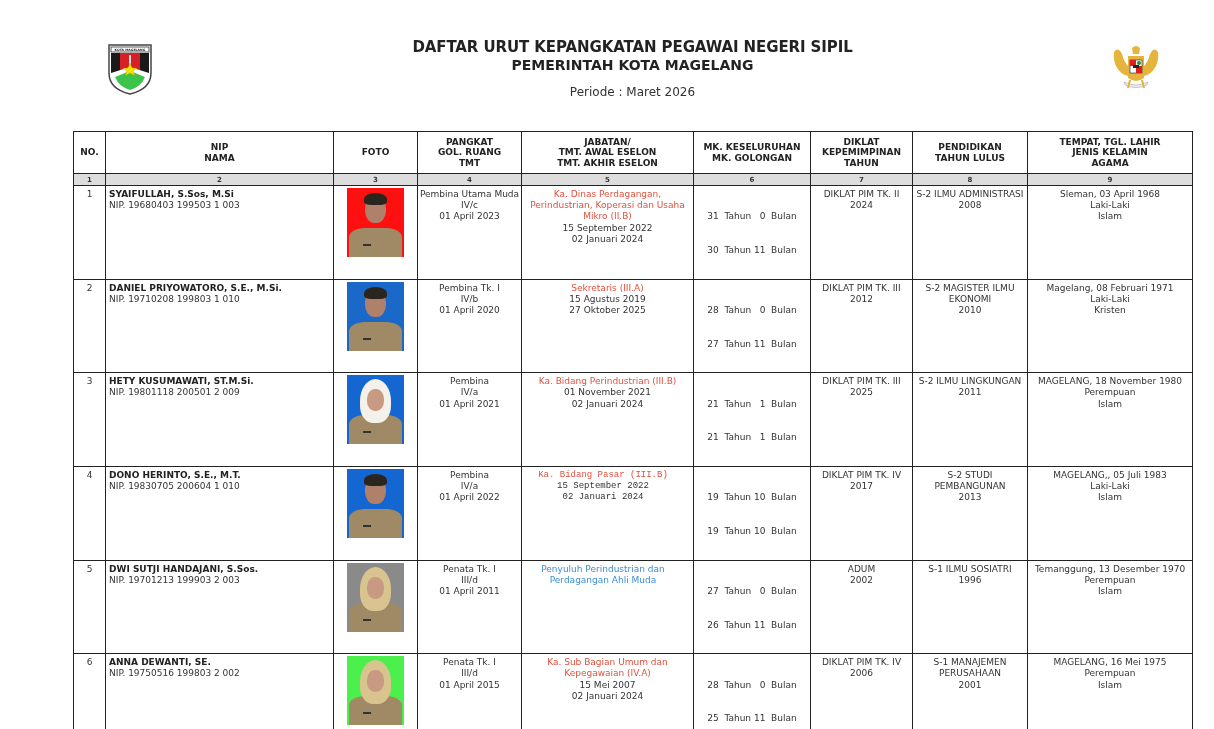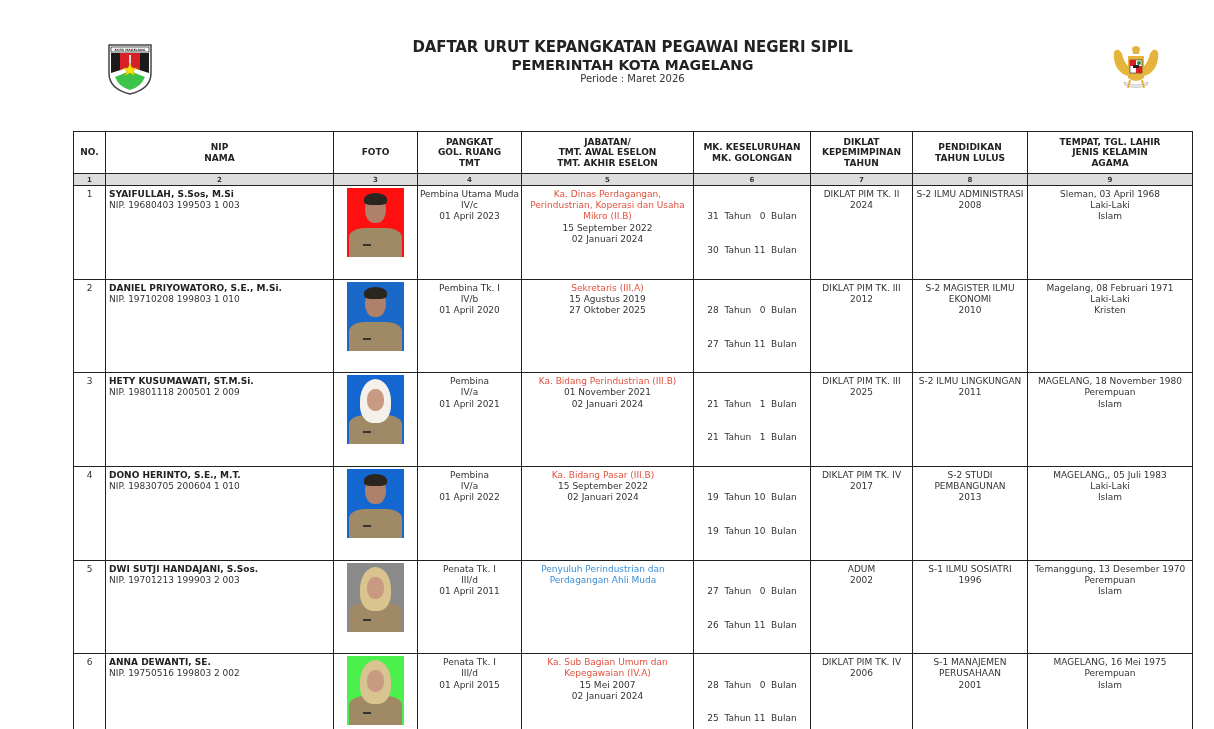--- a/index.html
+++ b/index.html
@@ -13,7 +13,7 @@
     .t1 { font-size: 15px; font-weight: bold; letter-spacing: -0.1px; color: #222; height: 17px; }
     .t2 { font-size: 14px; font-weight: bold; color: #222; margin-top: 1px; height: 16px; }
     .t3 { font-size: 11.5px; color: #333; margin-top: 0px; height: 14px; }
-    .t4 { font-size: 10px; color: #333; margin-top: 0px; }
+    .t4 { font-size: 12px; color: #333; margin-top: 12px; }
 
     table.dk { position: absolute; left: 73px; top: 131px; width: 1119px; border-collapse: collapse; table-layout: fixed; }
     table.dk th, table.dk td { border: 1.5px solid #222; vertical-align: top; }

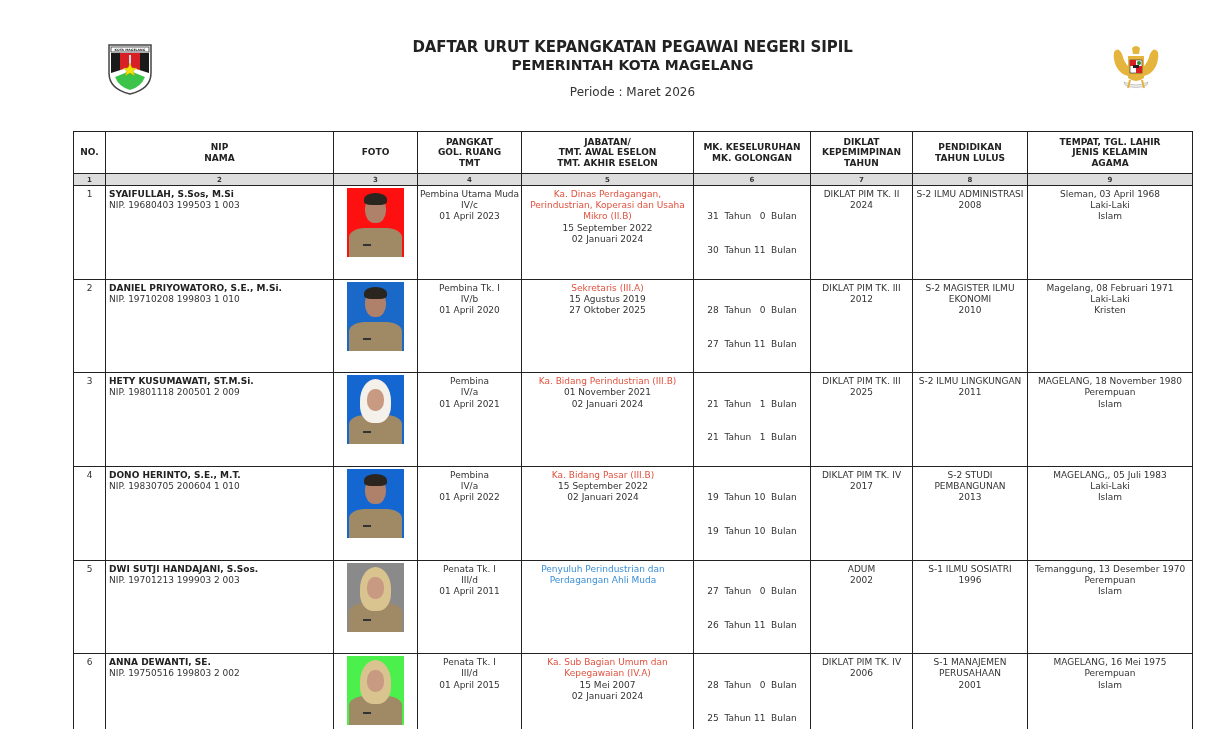--- a/index.html
+++ b/index.html
@@ -276,7 +276,7 @@
       <div>IV/a</div>
       <div>01 April 2022</div>
     </td>
-    <td class="c-center" style="padding-left:3px;padding-right:12px;">
+    <td class="c-center" style="padding-left:3px;padding-right:12px;font-family:Liberation Mono, monospace;">
       <div class="red">Ka. Bidang Pasar (III.B)</div>
       <div>15 September 2022</div>
       <div>02 Januari 2024</div>

